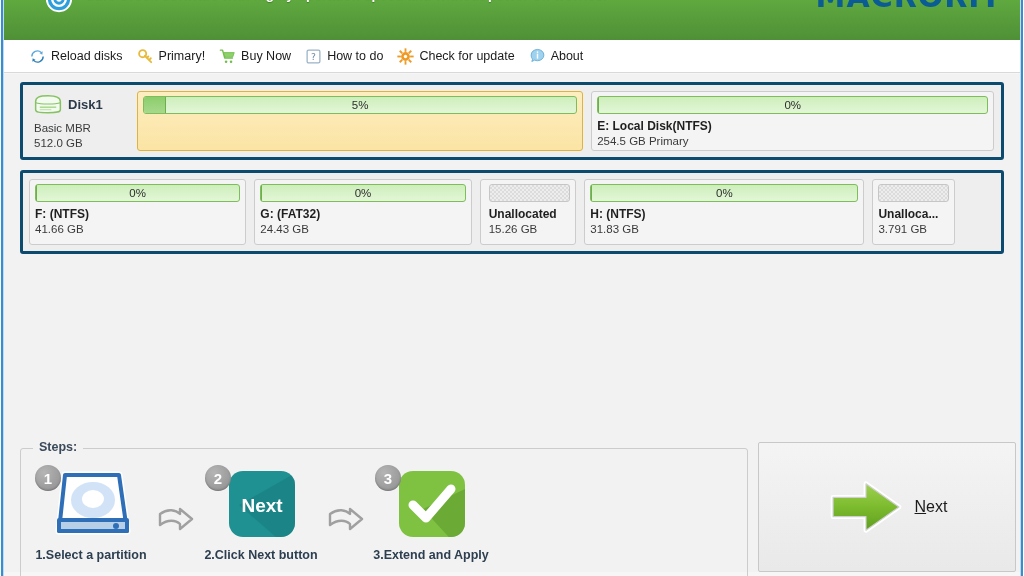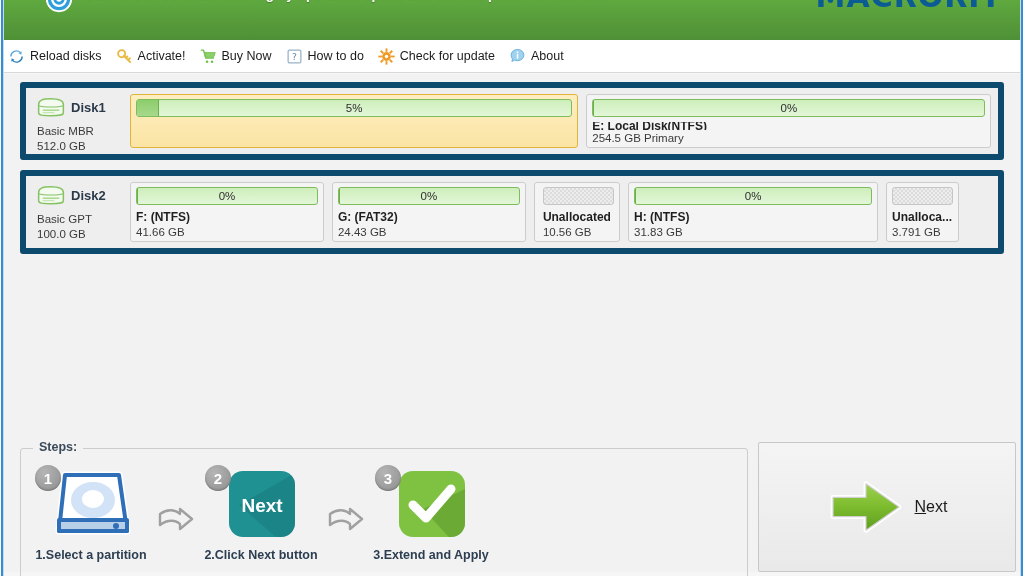--- a/index.html
+++ b/index.html
@@ -62,7 +62,7 @@
     background: #ffffff;
     border-bottom: 1px solid #d9d9d9;
     display: flex; align-items: center;
-    padding-left: 4px;
+    padding-left: 25px;
     gap: 0px;
   }
   .tb-item {

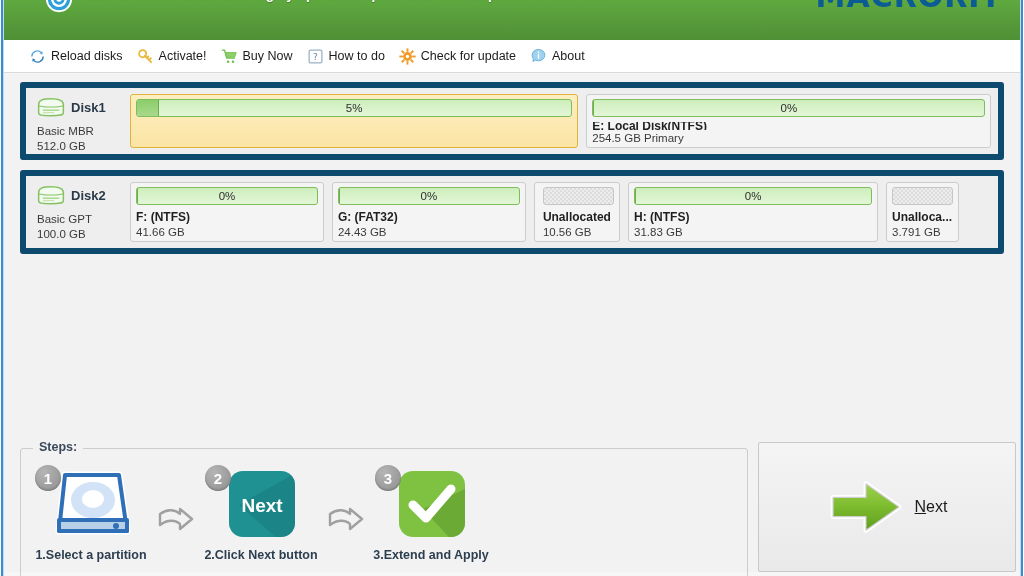--- a/index.html
+++ b/index.html
@@ -257,7 +257,7 @@
         <circle cx="8" cy="8" r="5" fill="none" stroke="#e8b93a" stroke-width="2.6"></circle>
         <path d="M11 11 L20 20 M17 17 l2.5 -2.5 M14 14 l2 -2" stroke="#e8b93a" stroke-width="2.6" fill="none" stroke-linecap="round"></path>
       </svg>
-      <span class="lbl">Activate!</span>
+      <span class="lbl">Primary!</span>
     </div>
 
     <div class="tb-item">

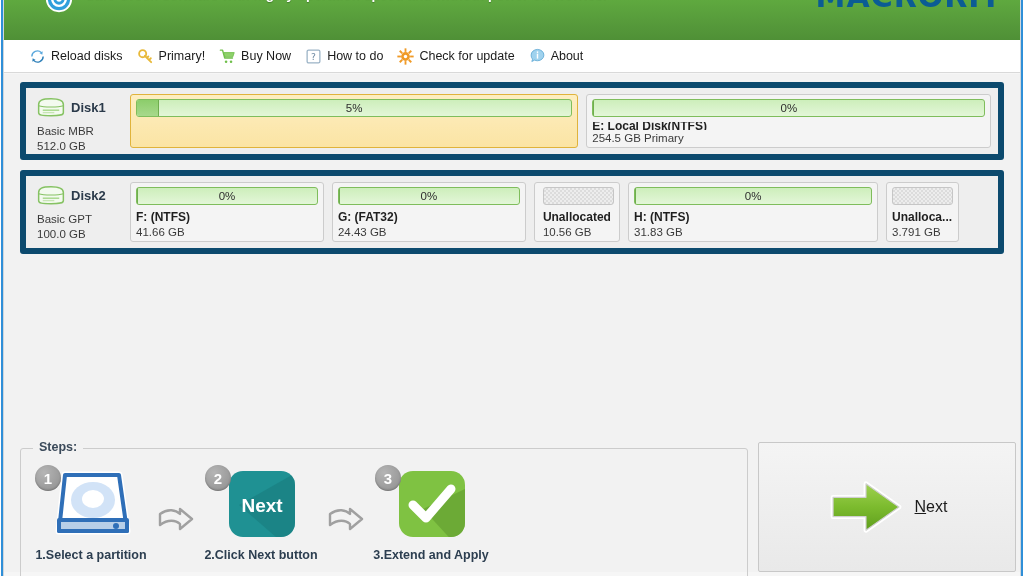--- a/index.html
+++ b/index.html
@@ -89,11 +89,11 @@
     position: absolute;
     left: 16px; right: 16px;
     background: #eeeeee;
-    border: 6px solid #0c4a6e;
+    border: 3px solid #0c4a6e;
     border-radius: 3px;
     display: flex;
     padding: 6px;
-    gap: 0;
+    gap: 10px;
   }
   #disk1 { top: 8px; height: 78px; }
   #disk2 { top: 96px; height: 84px; }

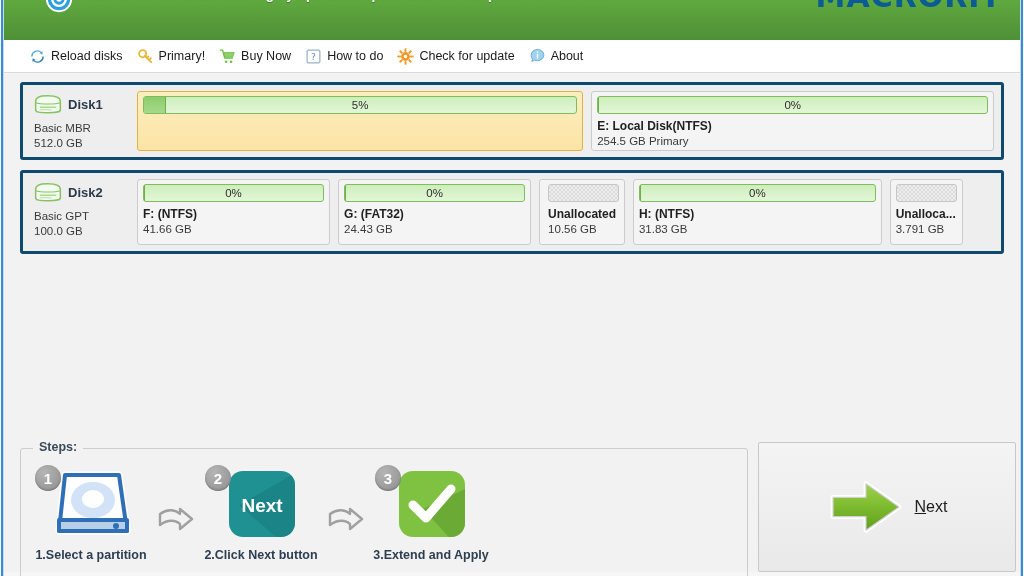--- a/index.html
+++ b/index.html
@@ -349,21 +349,6 @@
     </div>
 
     <div class="disk-card" id="disk2">
-      <div class="disk-head">
-        <div class="disk-title-row">
-          <svg class="disk-icon" viewBox="0 0 34 24">
-            <path d="M2 9 C2 4 6 2 17 2 C28 2 32 4 32 9 L32 19 C32 22 28 22.5 17 22.5 C6 22.5 2 22 2 19 Z" fill="#f3faef" stroke="#86c263" stroke-width="1.8"></path>
-            <path d="M2 10.5 C8 12.5 26 12.5 32 10.5" fill="none" stroke="#86c263" stroke-width="1.4"></path>
-            <rect x="7" y="15" width="20" height="1.8" fill="#a9d98e"></rect>
-            <rect x="7" y="18" width="14" height="1.6" fill="#c6e5b3"></rect>
-          </svg>
-          <span class="disk-name">Disk2</span>
-        </div>
-        <div class="disk-sub">
-          <div>Basic GPT</div>
-          <div>100.0 GB</div>
-        </div>
-      </div>
       <div class="parts">
 
         <div class="part" style="flex:0 0 22.5%;">

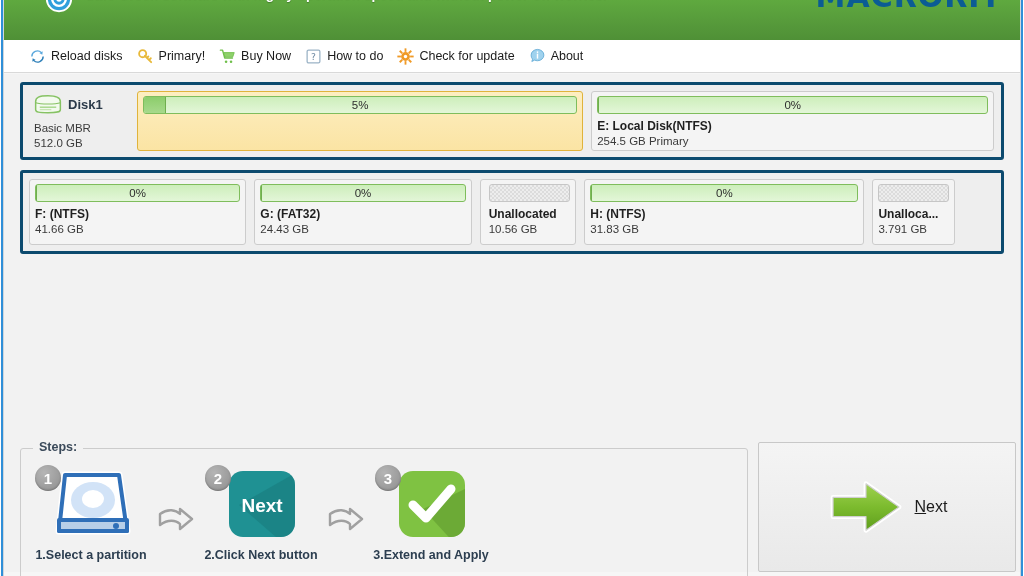--- a/index.html
+++ b/index.html
@@ -380,7 +380,7 @@
           <div class="part-label">
             <span>Unallocated</span>
           </div>
-          <div class="part-size">10.56 GB</div>
+          <div class="part-size">15.26 GB</div>
         </div>
 
         <div class="part" style="flex:0 0 29%;">

